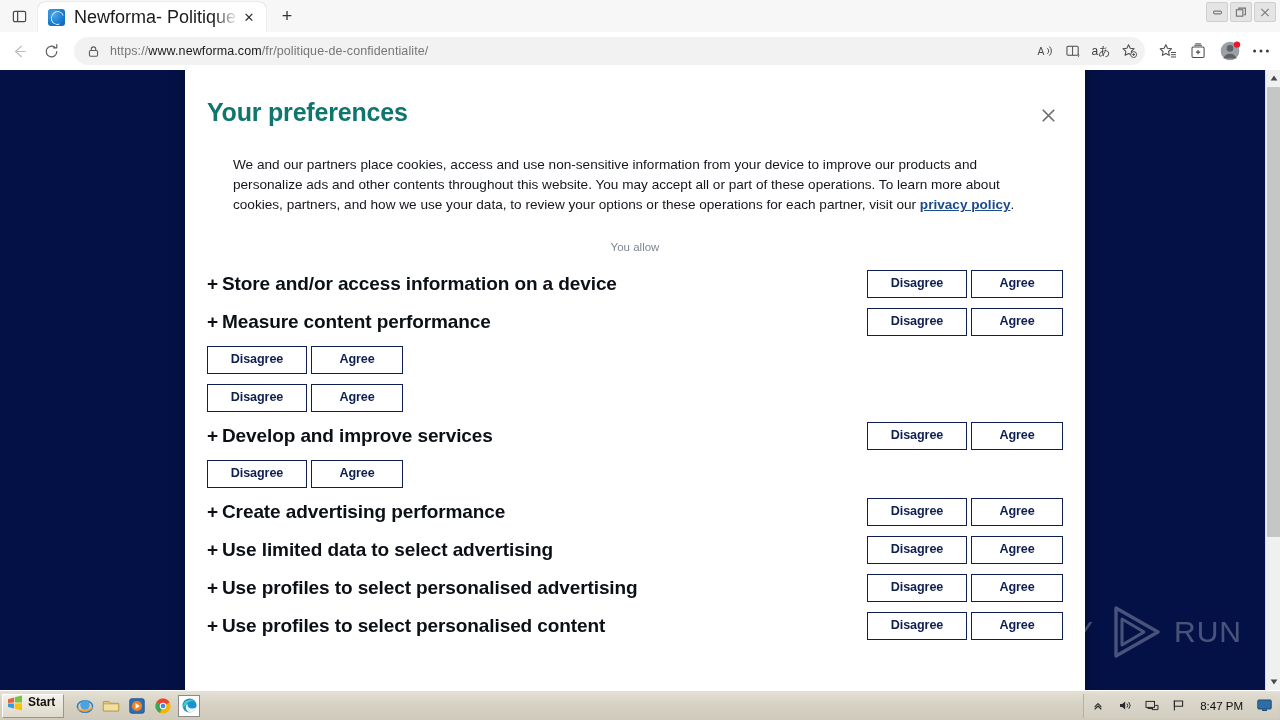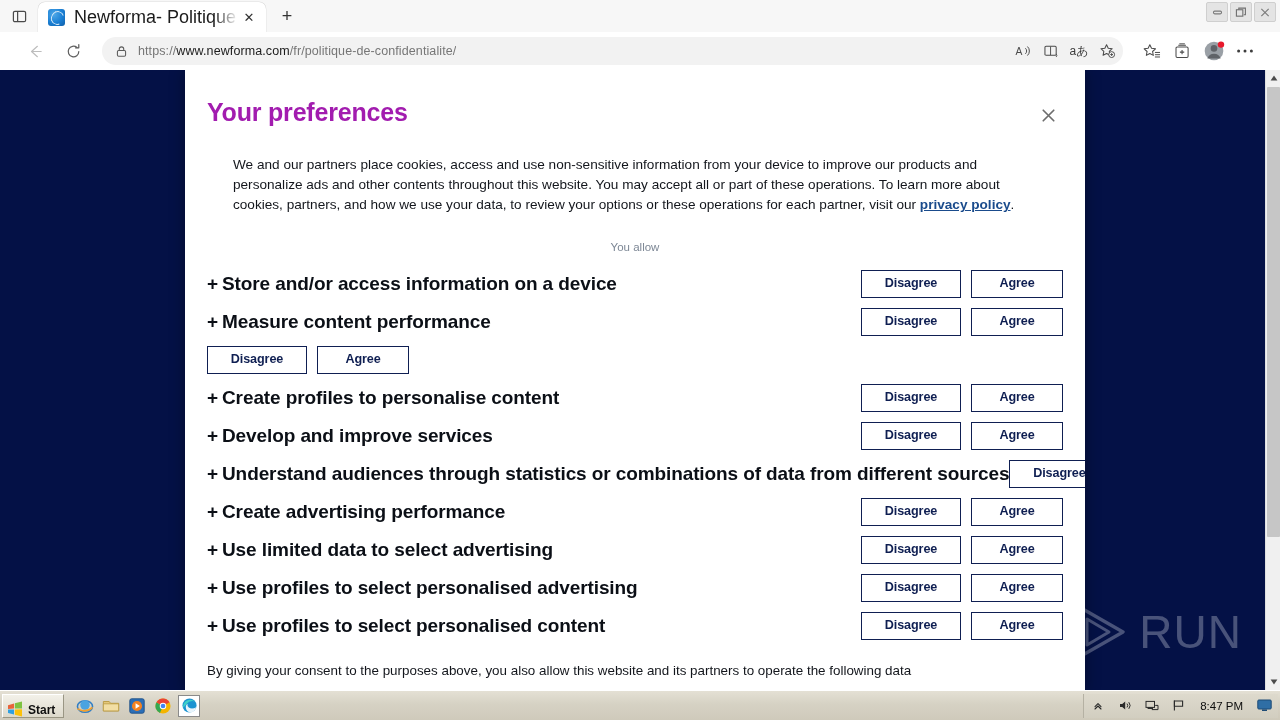--- a/index.html
+++ b/index.html
@@ -76,8 +76,8 @@
 
   .navbar {
     height: 38px; width: 1280px; background: #ffffff;
-    display: flex; align-items: center; padding: 0 20px;
-    gap: 8px;
+    display: flex; align-items: center; padding: 0 4px;
+    gap: 2px;
   }
   .navbtn {
     width: 30px; height: 30px; border-radius: 5px;

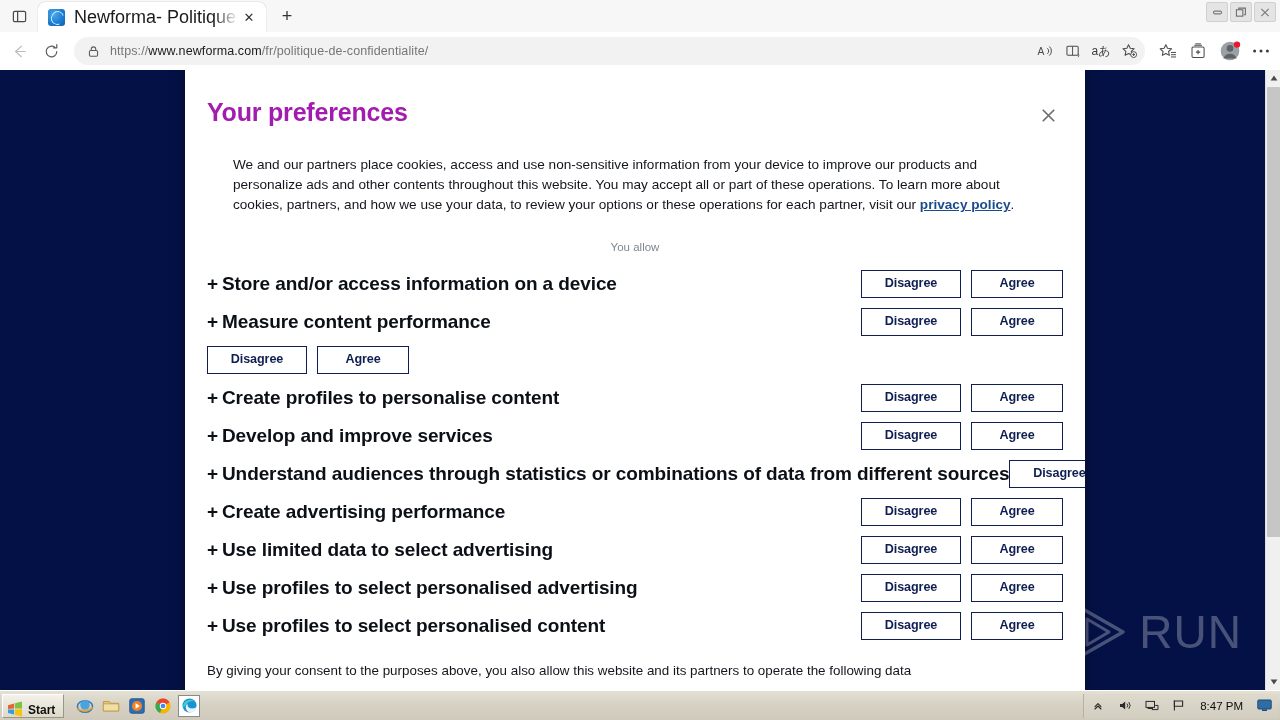--- a/index.html
+++ b/index.html
@@ -136,7 +136,7 @@
   }
   .dlg-head { position: relative; }
   .dlg-title {
-    font-size: 25px; font-weight: 700; color: #a21caf;
+    font-size: 25px; font-weight: 700; color: #0f766e;
     letter-spacing: -.2px; padding-left: 0px;
   }
   .dlg-close {

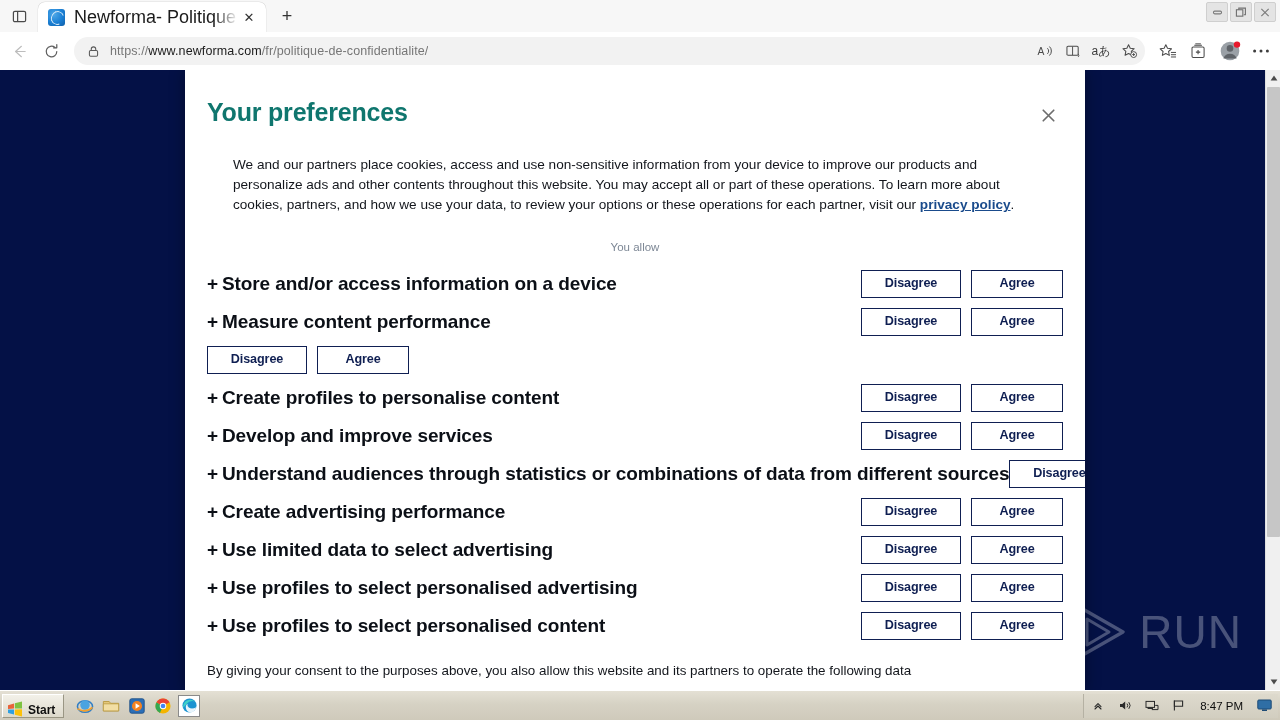--- a/index.html
+++ b/index.html
@@ -167,7 +167,7 @@
     white-space: nowrap; letter-spacing: -.1px;
   }
   .purpose-label .plus { margin-right: 4px; font-weight: 700; }
-  .btn-group { display: flex; gap: 10px; flex: 0 0 auto; }
+  .btn-group { display: flex; gap: 4px; flex: 0 0 auto; }
   .cbtn {
     border: 1.4px solid #0f1f52;
     background: #ffffff;

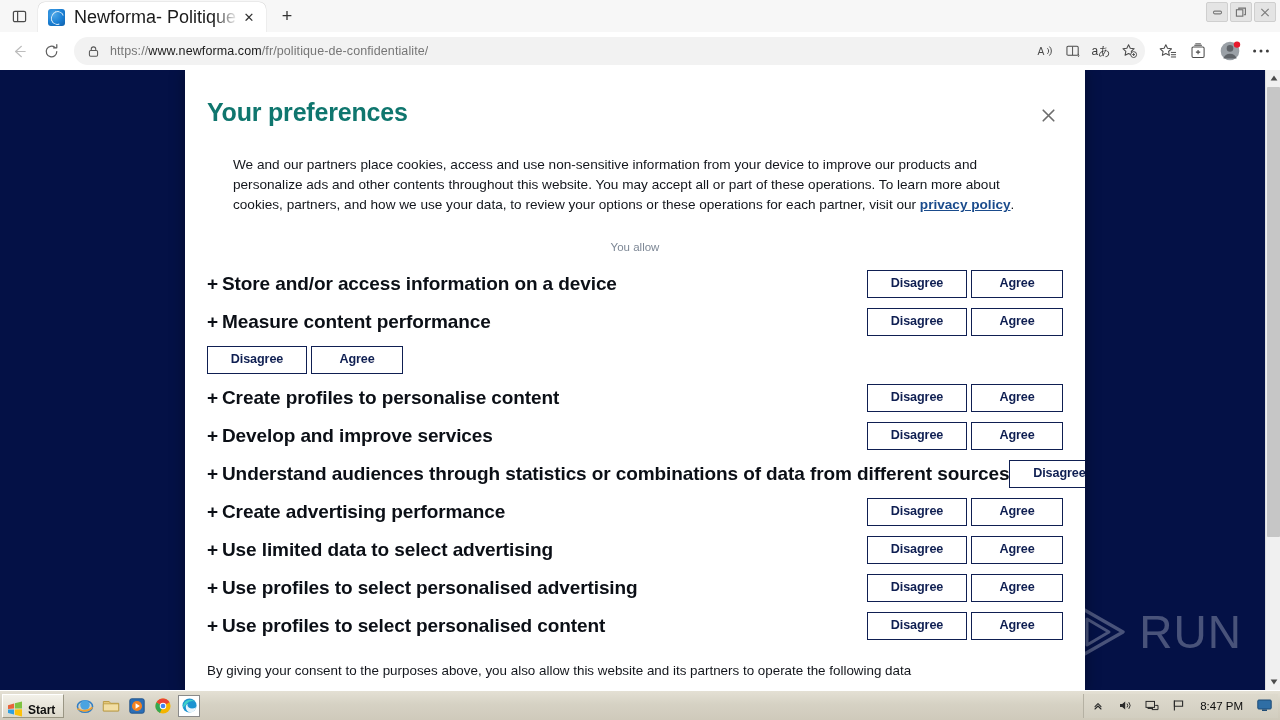--- a/index.html
+++ b/index.html
@@ -390,7 +390,6 @@
           </div>
 
           <div class="purpose-row">
-            <div class="purpose-label"><span class="plus">+</span><span>Create profiles to personalise content</span></div>
             <div class="btn-group">
               <div class="cbtn disagree">Disagree</div>
               <div class="cbtn agree">Agree</div>

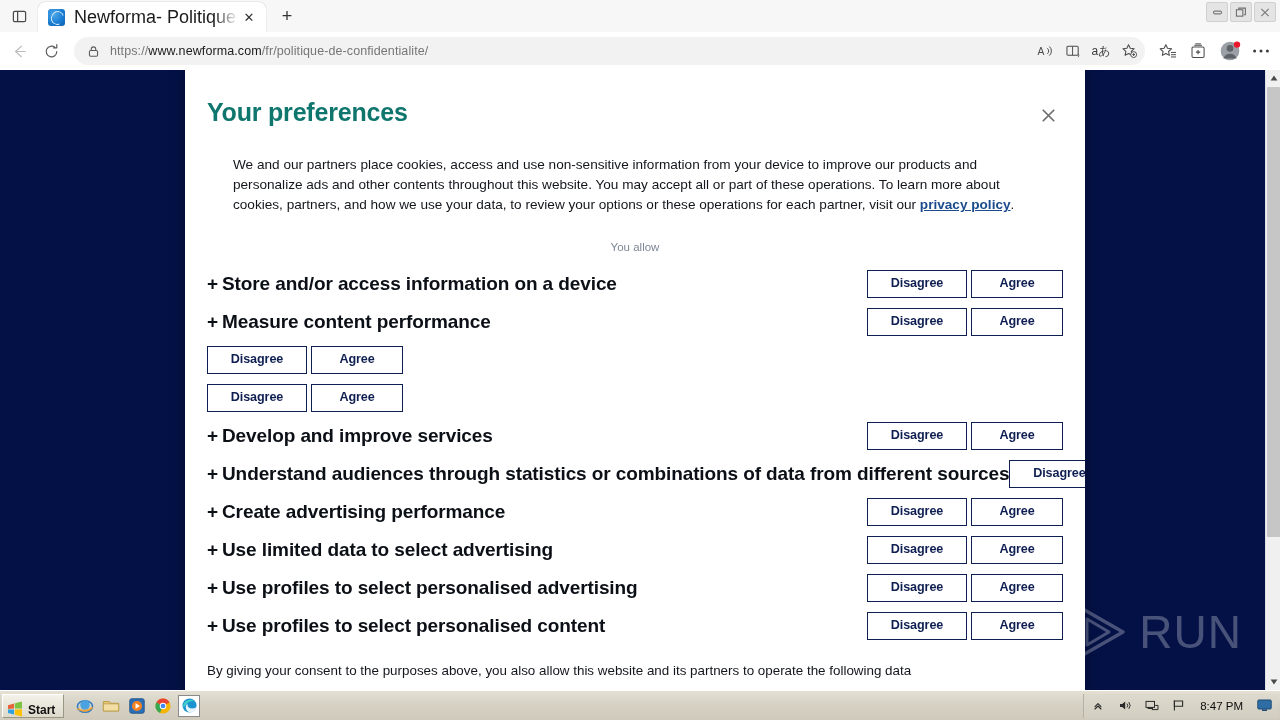--- a/index.html
+++ b/index.html
@@ -405,7 +405,6 @@
           </div>
 
           <div class="purpose-row">
-            <div class="purpose-label"><span class="plus">+</span><span>Understand audiences through statistics or combinations of data from different sources</span></div>
             <div class="btn-group">
               <div class="cbtn disagree">Disagree</div>
               <div class="cbtn agree">Agree</div>

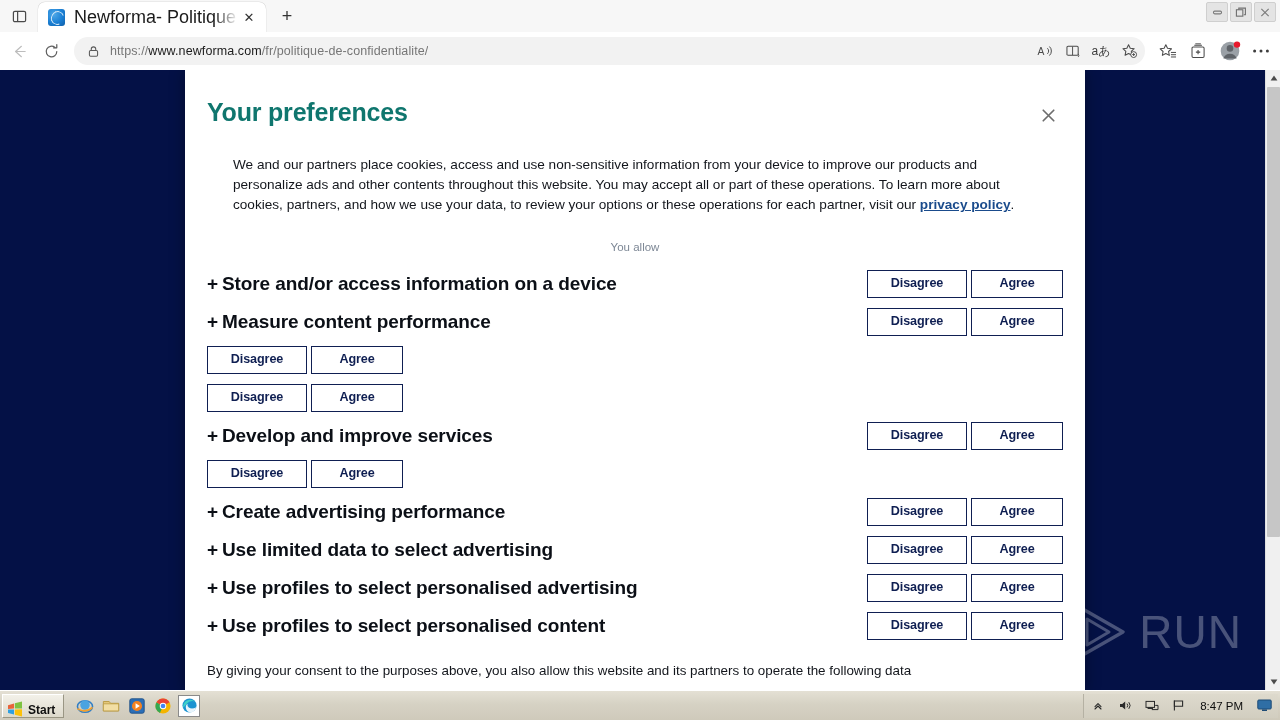--- a/index.html
+++ b/index.html
@@ -109,7 +109,7 @@
     display: flex; align-items: center; gap: 10px;
     opacity: .30; pointer-events: none;
   }
-  .wm-text { font-size: 46px; color: #e8eaf2; letter-spacing: 1px; font-family: "Liberation Sans", sans-serif; font-weight: 300;}
+  .wm-text { font-size: 30px; color: #e8eaf2; letter-spacing: 1px; font-family: "Liberation Sans", sans-serif; font-weight: 300;}
   .wm-logo { width: 60px; height: 60px; position: relative; }
   .wm-logo svg { display: block; }
 

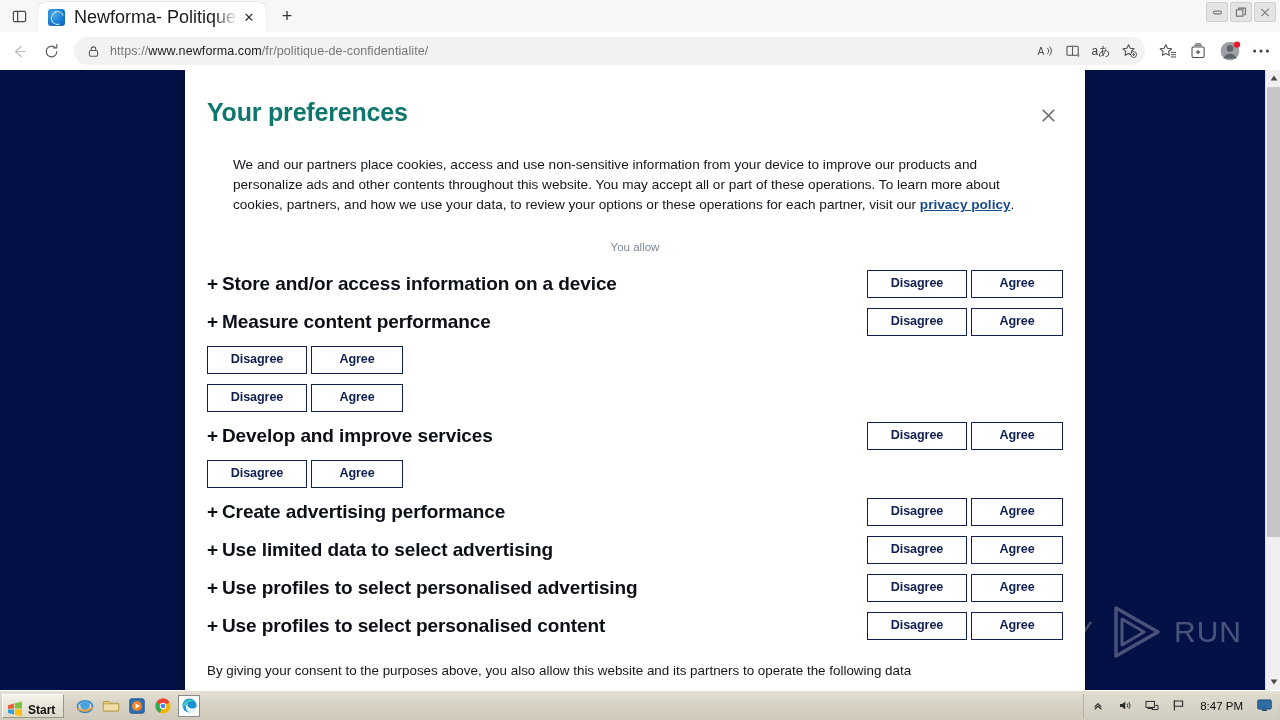--- a/index.html
+++ b/index.html
@@ -445,7 +445,6 @@
 
         </div>
 
-        <div class="dlg-footnote">By giving your consent to the purposes above, you also allow this website and its partners to operate the following data</div>
       </div>
 
       <div class="pagescroll">

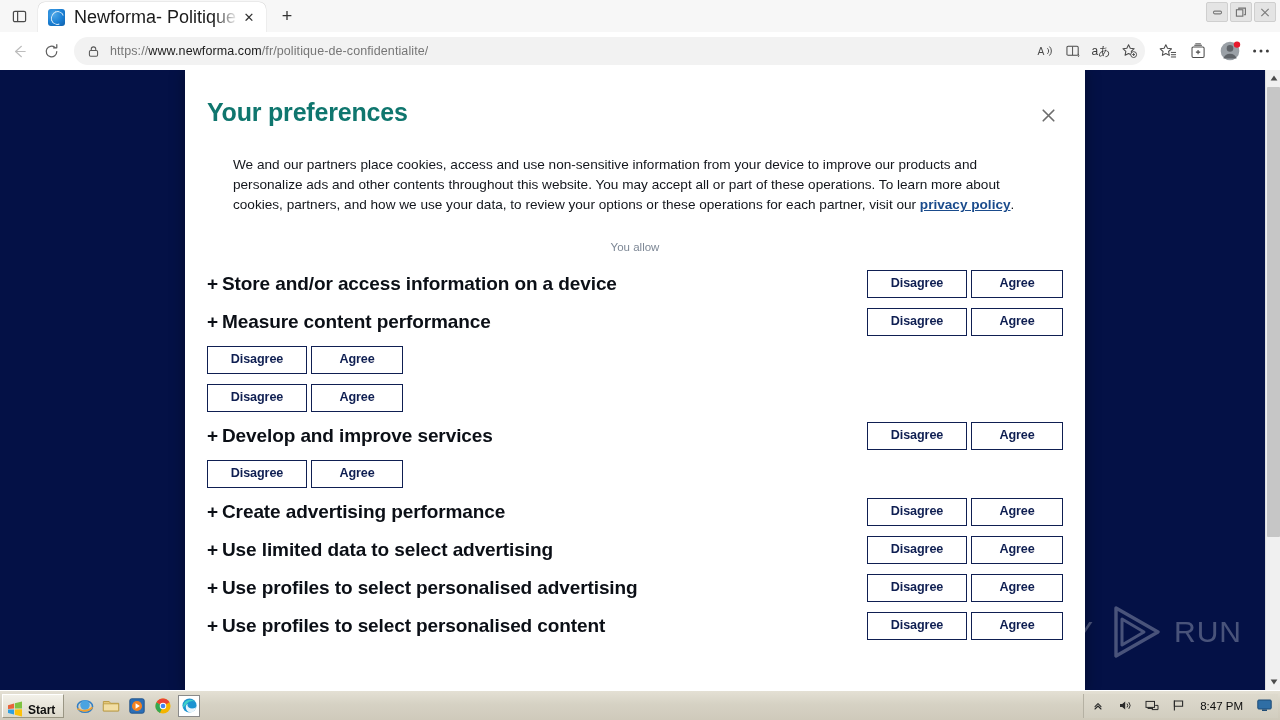--- a/index.html
+++ b/index.html
@@ -194,7 +194,7 @@
   }
   .start {
     height: 24px; margin-left: 2px; padding: 0 8px 0 4px;
-    display: flex; align-items: flex-end; gap: 5px;
+    display: flex; align-items: flex-start; gap: 5px;
     background: linear-gradient(180deg,#f3f1e9,#ddd9cb);
     border: 1px solid #9a9684;
     border-top-color: #ffffff; border-left-color: #ffffff;

